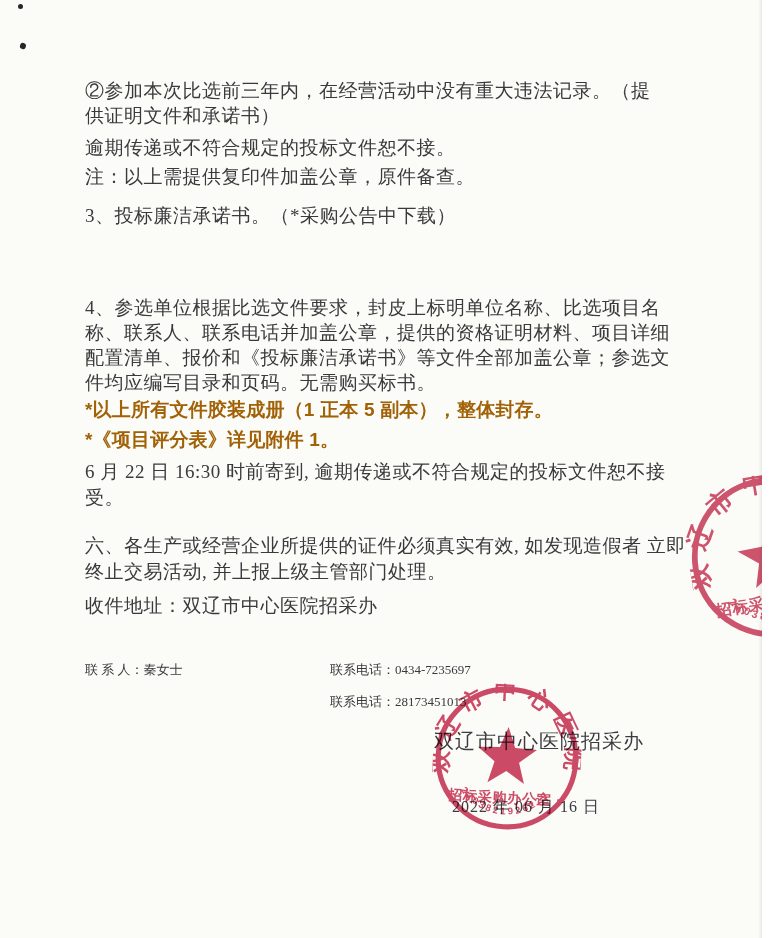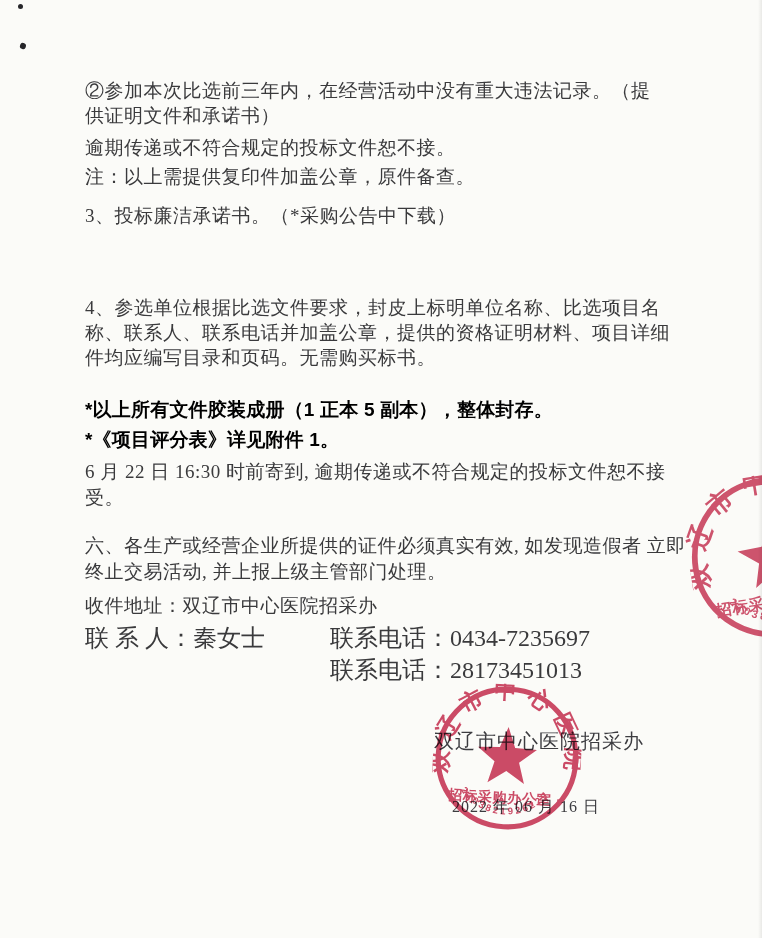--- a/index.html
+++ b/index.html
@@ -74,6 +74,7 @@
   <div class="para" style="top:295px">
     <span class="ln">4、参选单位根据比选文件要求，封皮上标明单位名称、比选项目名</span>
     <span class="ln">称、联系人、联系电话并加盖公章，提供的资格证明材料、项目详细</span>
+    <span class="ln">配置清单、报价和《投标廉洁承诺书》等文件全部加盖公章；参选文</span>
     <span class="ln">件均应编写目录和页码。无需购买标书。</span>
   </div>
 

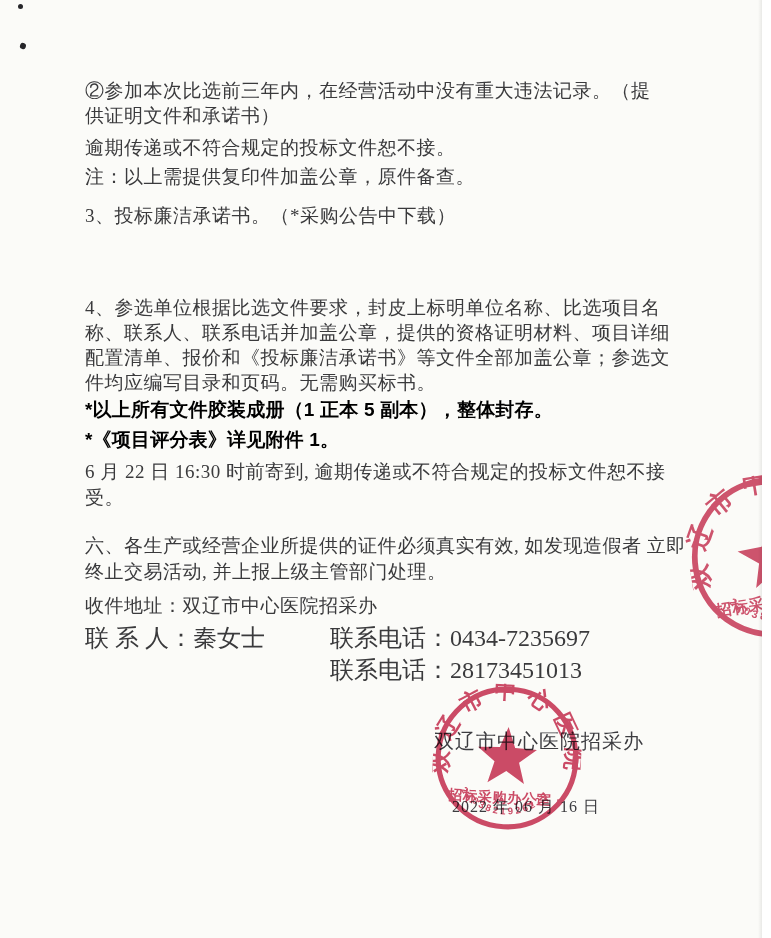--- a/index.html
+++ b/index.html
@@ -27,7 +27,7 @@
   .para .ln{display:block;height:25px;}
   .bold-line{
     font-family:"Liberation Sans","DejaVu Sans",sans-serif;
-    font-weight:bold;color:#000000;letter-spacing:.2px;
+    font-weight:bold;color:#a16207;letter-spacing:.2px;
   }
   .contact-row{position:absolute;left:85px;font-size:24px;line-height:24px;white-space:nowrap;}
   .contact-row .phone{position:absolute;left:245px;top:0;white-space:nowrap;}

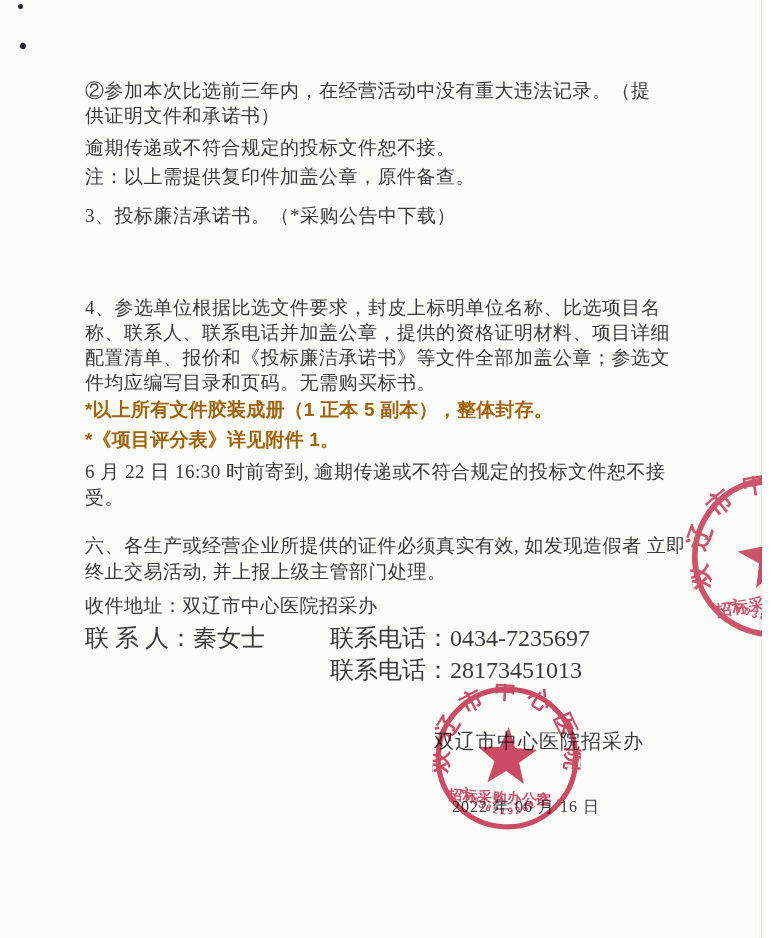--- a/index.html
+++ b/index.html
@@ -29,7 +29,7 @@
     font-family:"Liberation Sans","DejaVu Sans",sans-serif;
     font-weight:bold;color:#a16207;letter-spacing:.2px;
   }
-  .contact-row{position:absolute;left:85px;font-size:24px;line-height:24px;white-space:nowrap;}
+  .contact-row{position:absolute;left:85px;font-size:13px;line-height:24px;white-space:nowrap;margin-top:32px;}
   .contact-row .phone{position:absolute;left:245px;top:0;white-space:nowrap;}
   .sig{position:absolute;font-size:20px;color:#3c3c40;white-space:nowrap;letter-spacing:1px;}
   .sig-org{left:434px;top:728px;}

